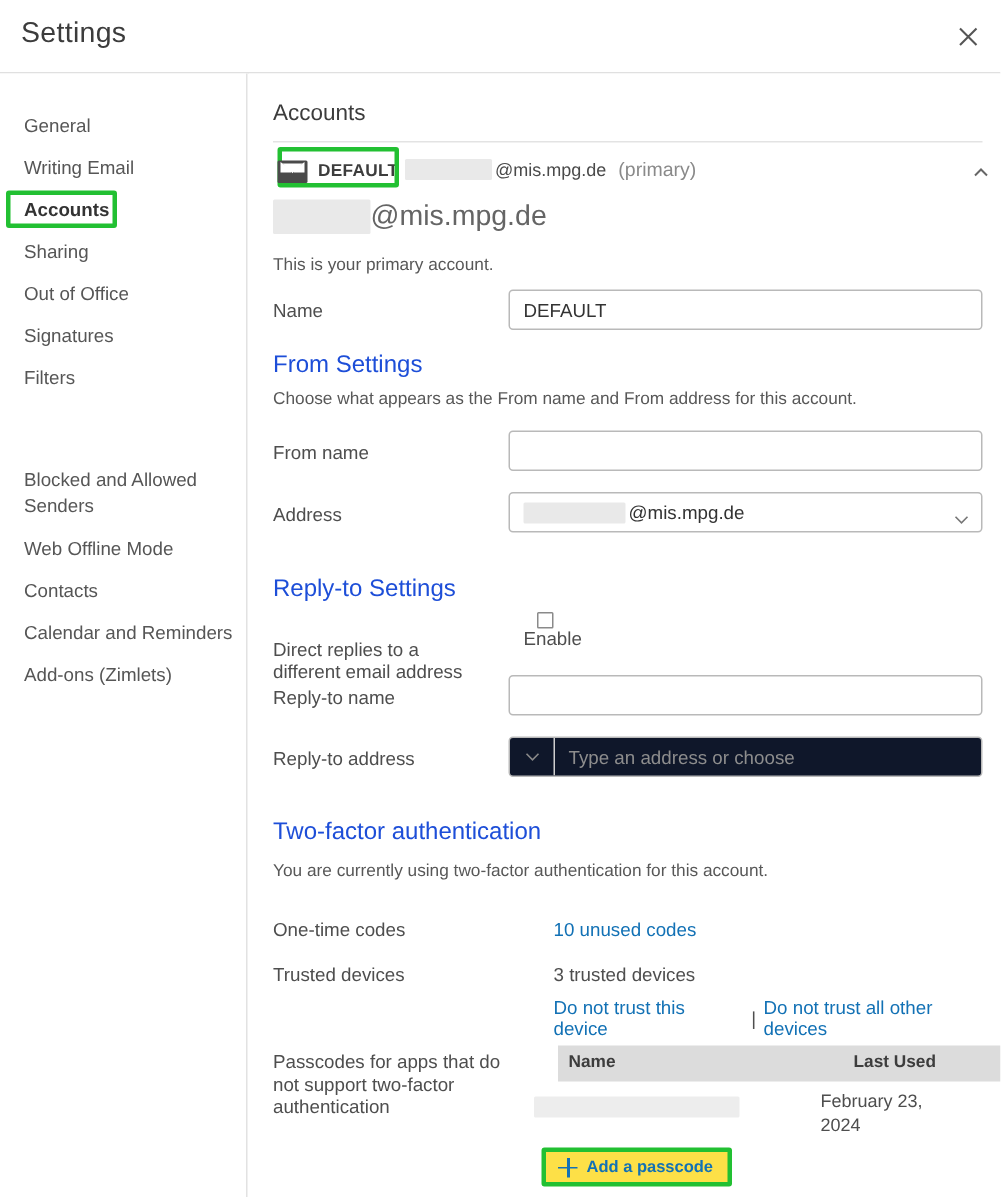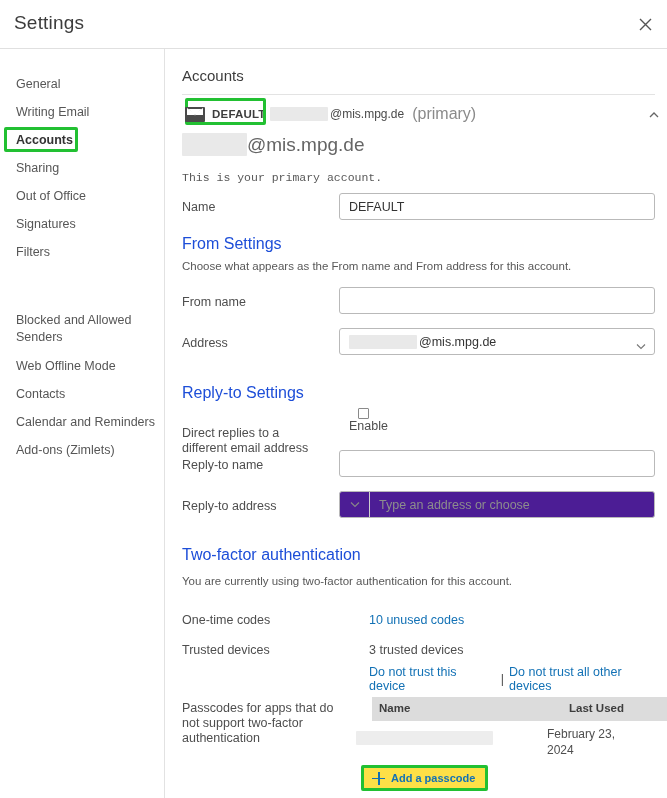--- a/index.html
+++ b/index.html
@@ -182,7 +182,7 @@
   .acct-primary {
     margin-left: 8px;
     color: #8a8a8a;
-    font-size: 16px;
+    font-size: 13px;
   }
   .chevron-up {
     position: absolute;

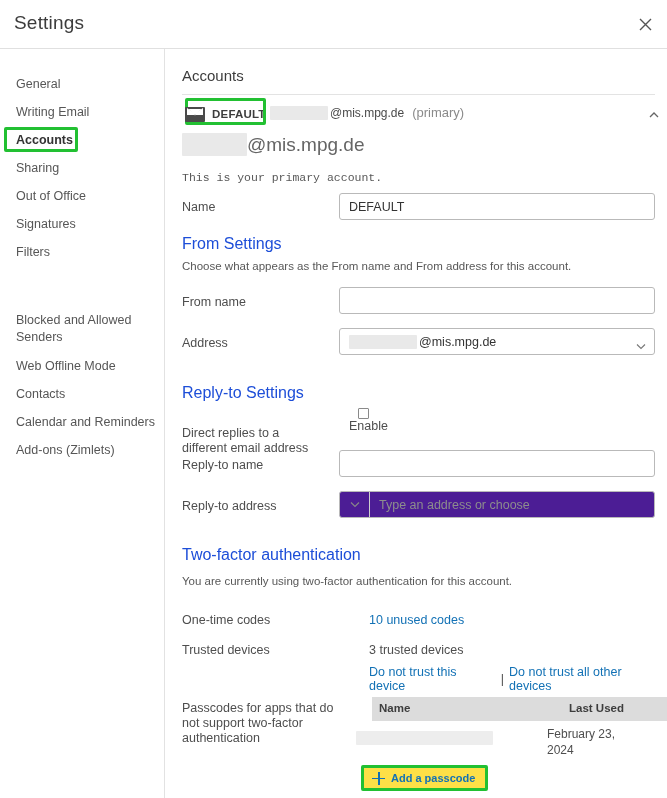--- a/index.html
+++ b/index.html
@@ -205,7 +205,6 @@
     left: 16px; top: 122px;
     font-size: 11.5px;
     color: #585858;
-    font-family: Liberation Mono, monospace;
   }
 
   

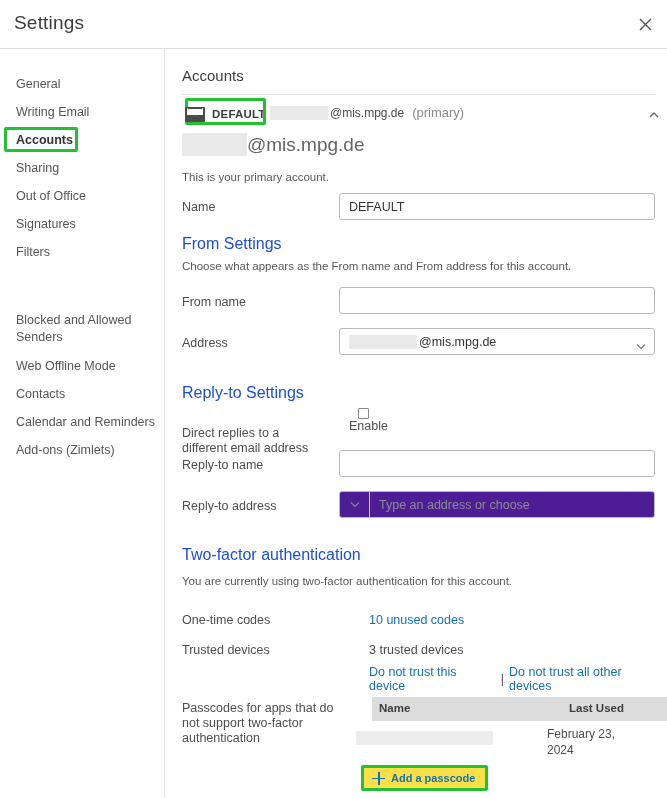--- a/index.html
+++ b/index.html
@@ -255,7 +255,7 @@
     border-radius: 3px;
     display: flex;
     align-items: stretch;
-    background: #4c1d95;
+    background: #0f172a;
     overflow: hidden;
   }
   .combo .cbtn {

